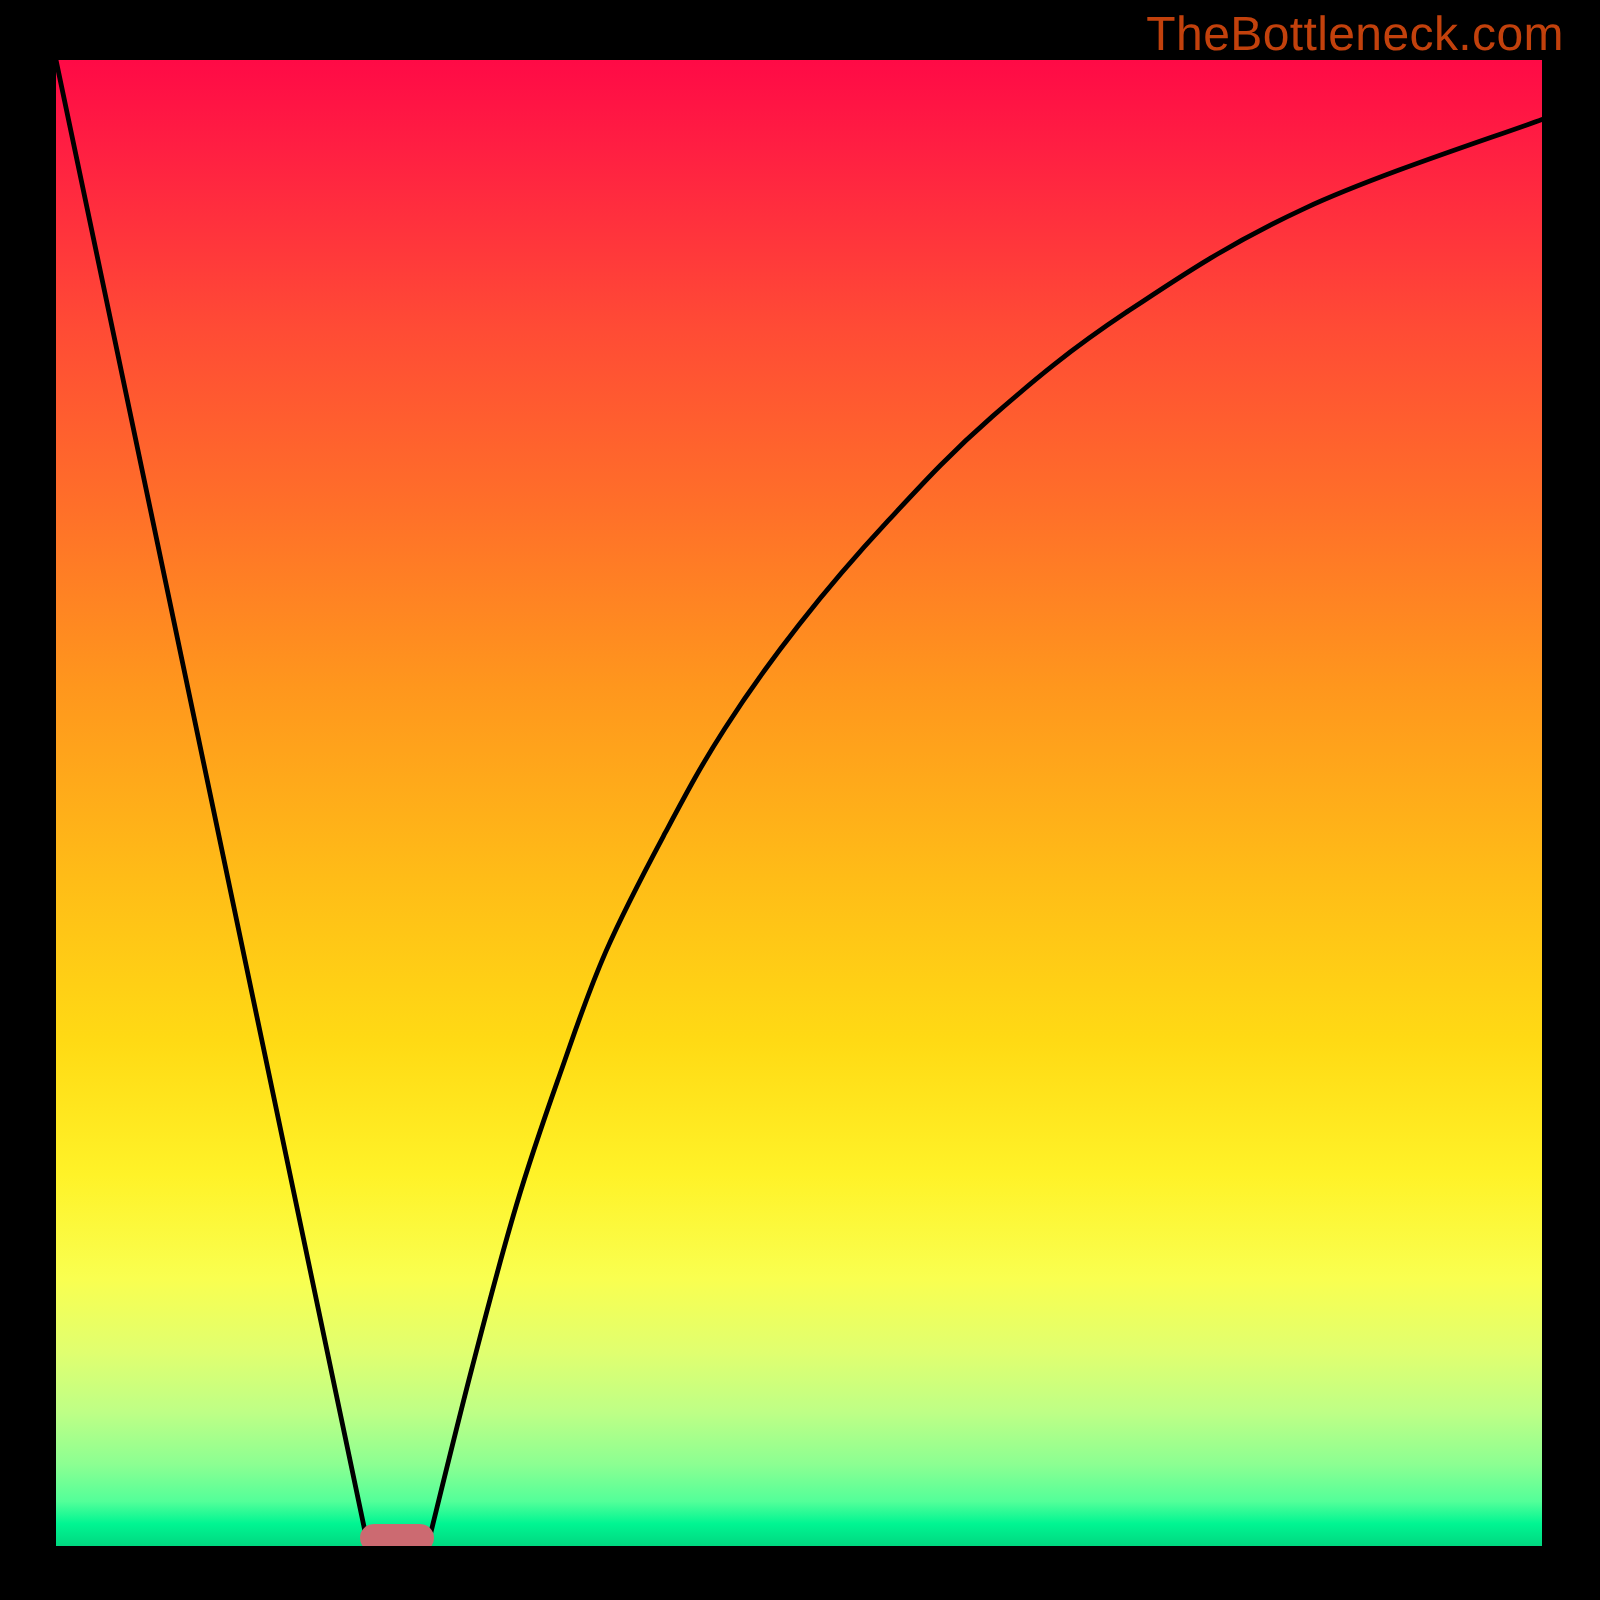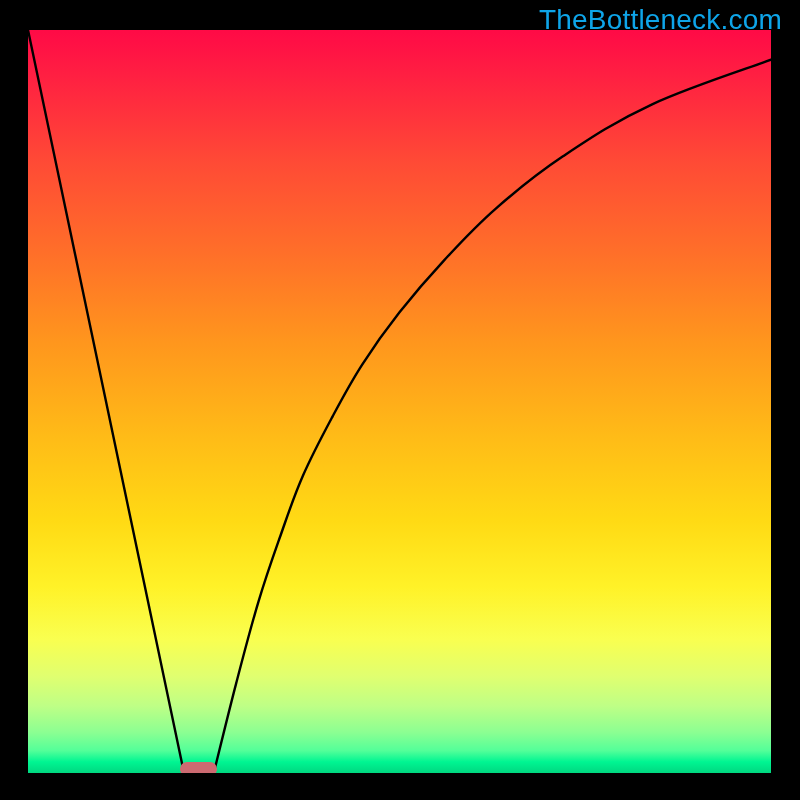--- a/index.html
+++ b/index.html
@@ -21,8 +21,8 @@
     position: absolute;
     top: 4px;
     right: 18px;
-    color: #0ea5e9;
-    font-size: 28px;
+    color: #c2410c;
+    font-size: 24px;
     font-weight: 400;
     letter-spacing: 0.2px;
     z-index: 40;

